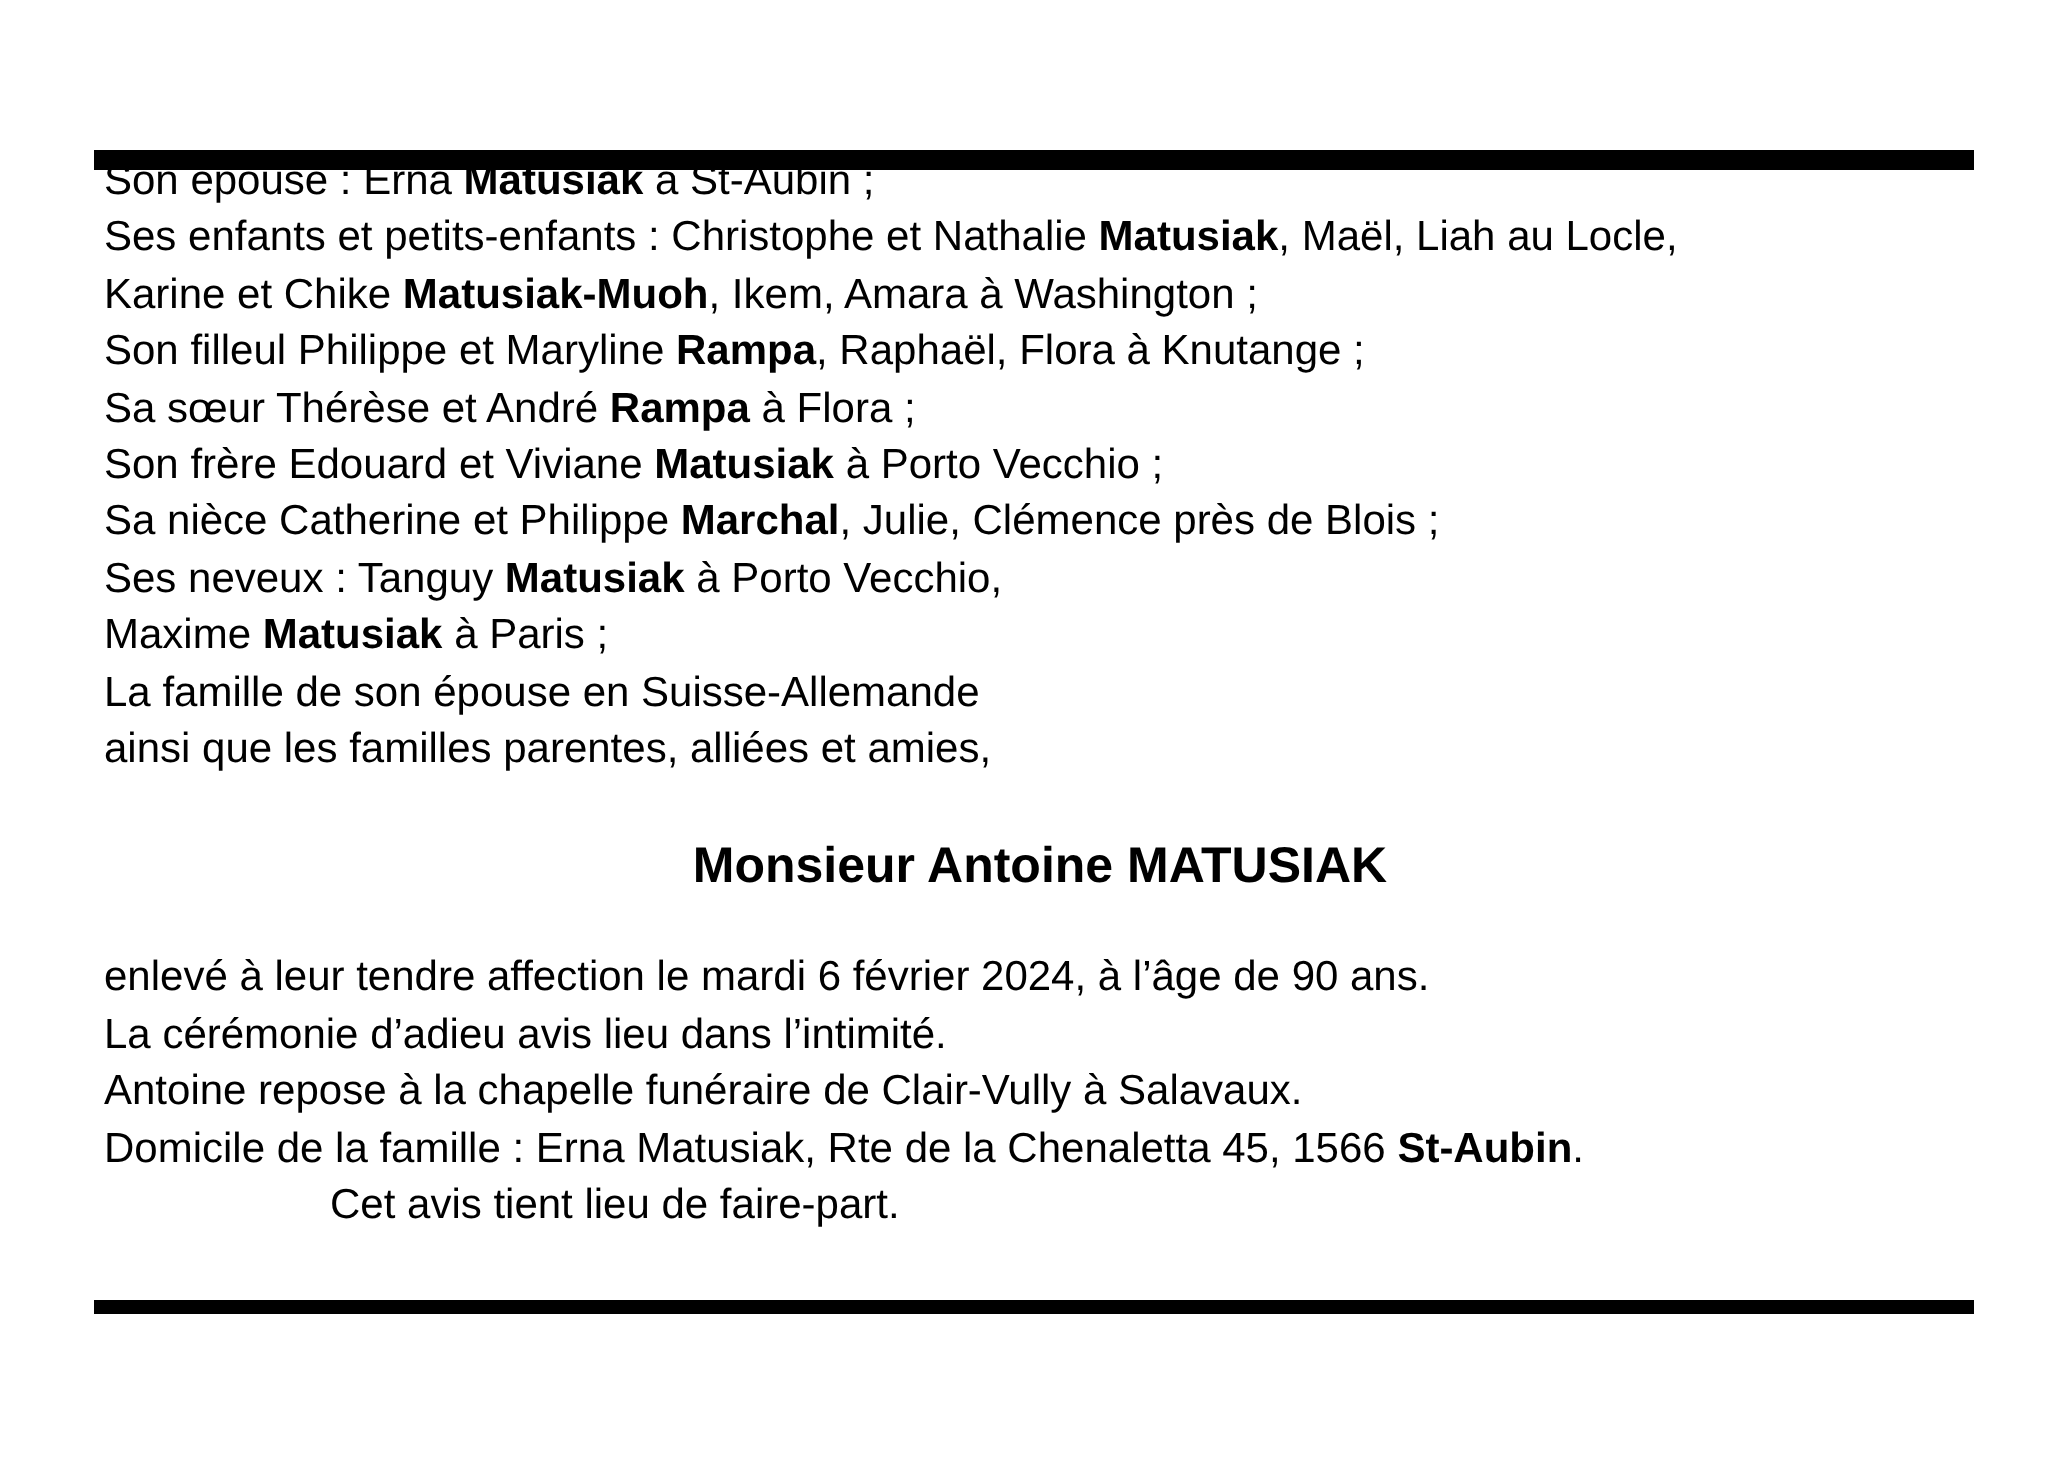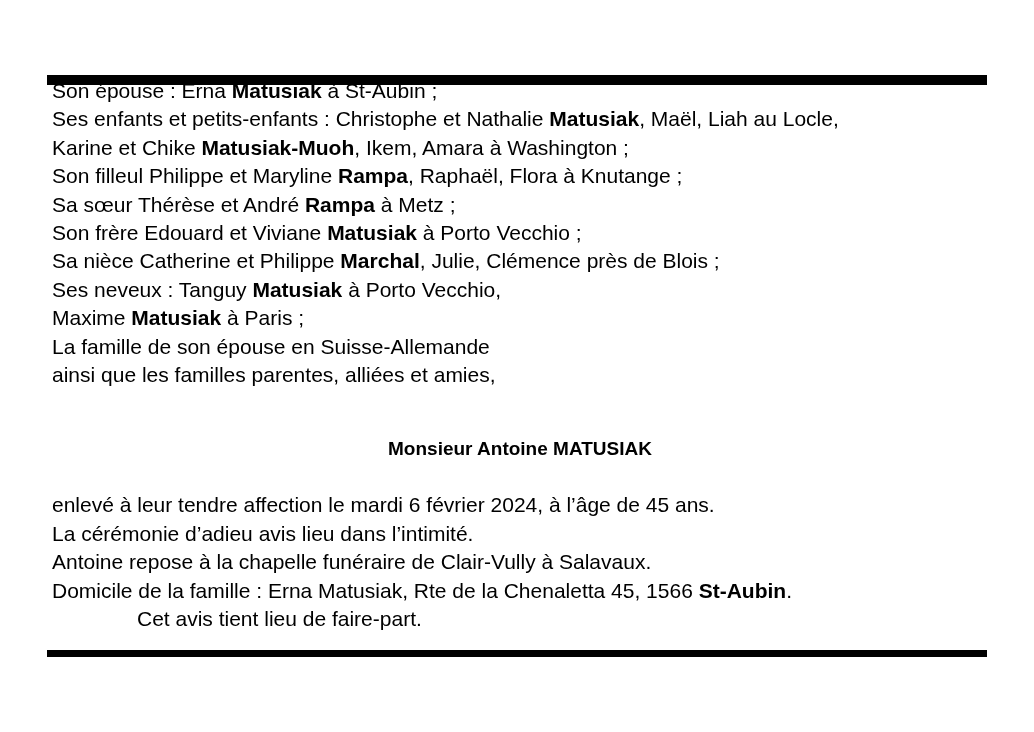--- a/index.html
+++ b/index.html
@@ -69,7 +69,7 @@
       <div class="line"><span>Ses enfants et petits-enfants : Christophe et Nathalie </span><span class="b">Matusiak</span><span>, Maël, Liah au Locle,</span></div>
       <div class="line"><span>Karine et Chike </span><span class="b">Matusiak-Muoh</span><span>, Ikem, Amara à Washington ;</span></div>
       <div class="line"><span>Son filleul Philippe et Maryline </span><span class="b">Rampa</span><span>, Raphaël, Flora à Knutange ;</span></div>
-      <div class="line"><span>Sa sœur Thérèse et André </span><span class="b">Rampa</span><span> à Metz ;</span></div>
+      <div class="line"><span>Sa sœur Thérèse et André </span><span class="b">Rampa</span><span> à Flora ;</span></div>
       <div class="line"><span>Son frère Edouard et Viviane </span><span class="b">Matusiak</span><span> à Porto Vecchio ;</span></div>
       <div class="line"><span>Sa nièce Catherine et Philippe </span><span class="b">Marchal</span><span>, Julie, Clémence près de Blois ;</span></div>
       <div class="line"><span>Ses neveux : Tanguy </span><span class="b">Matusiak</span><span> à Porto Vecchio,</span></div>

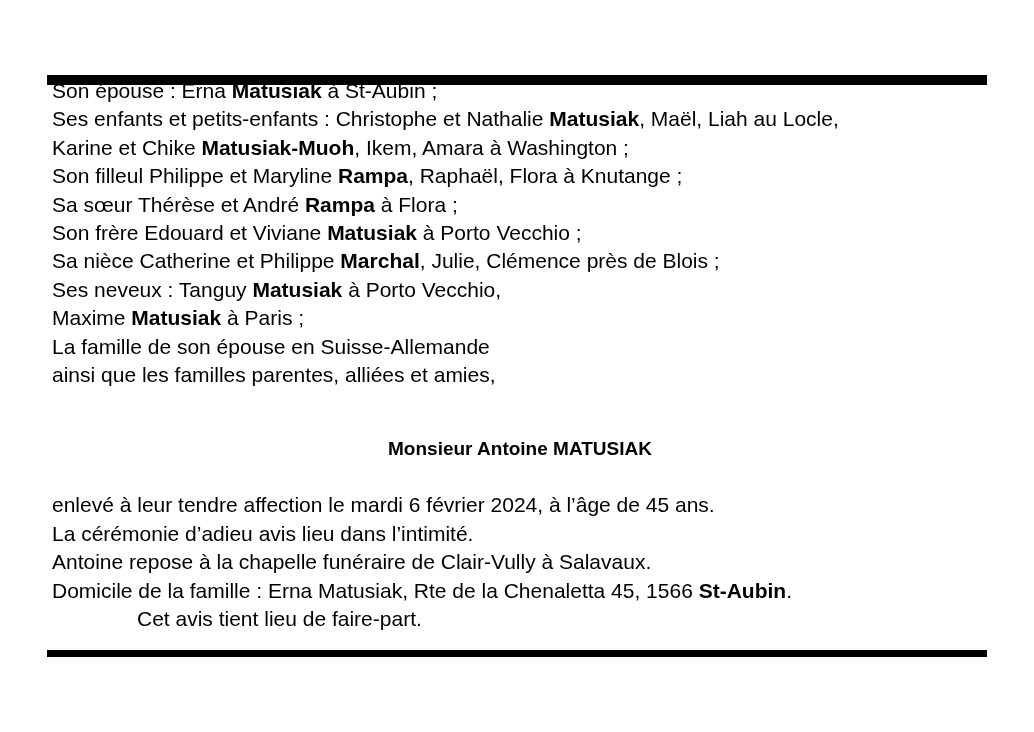--- a/index.html
+++ b/index.html
@@ -46,11 +46,11 @@
     font-weight: bold;
   }
   .title {
-    font-size: 19px;
+    font-size: 25px;
     font-weight: bold;
     line-height: 32px;
     text-align: center;
-    margin: 44px 0 26px 0;
+    margin: 28px 0 26px 0;
     white-space: nowrap;
   }
   .closing {

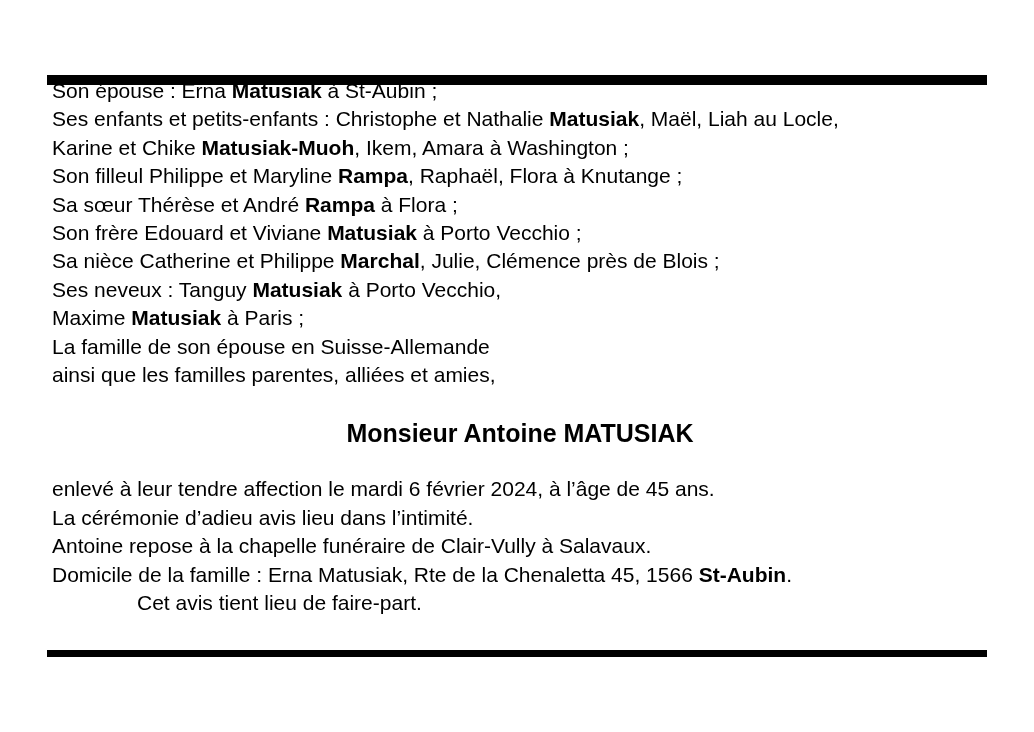--- a/index.html
+++ b/index.html
@@ -79,7 +79,7 @@
     </div>
   <div class="title">Monsieur Antoine MATUSIAK</div>
   <div id="detail-lines">
-      <div class="line"><span>enlevé à leur tendre affection le mardi 6 février 2024, à l’âge de 45 ans.</span></div>
+      <div class="line"><span>enlevé à leur tendre affection le mardi 6 février 2024, à l’âge de 90 ans.</span></div>
       <div class="line"><span>La cérémonie d’adieu avis lieu dans l’intimité.</span></div>
       <div class="line"><span>Antoine repose à la chapelle funéraire de Clair-Vully à Salavaux.</span></div>
       <div class="line"><span>Domicile de la famille : Erna Matusiak, Rte de la Chenaletta 45, 1566 </span><span class="b">St-Aubin</span><span>.</span></div>

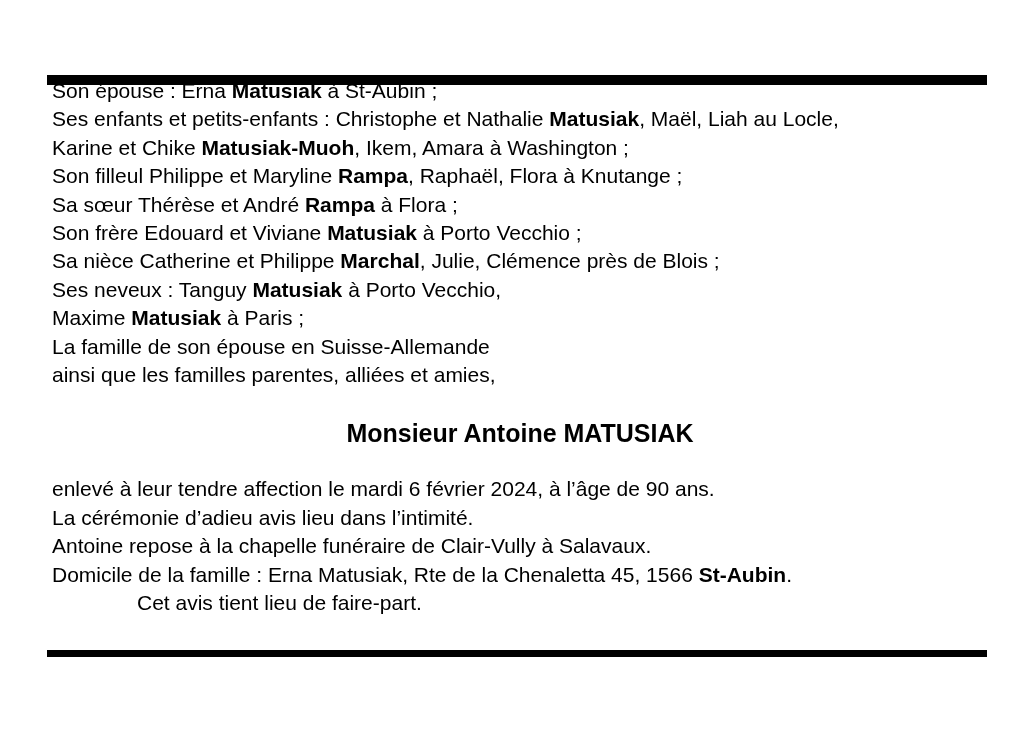--- a/index.html
+++ b/index.html
@@ -54,7 +54,7 @@
     white-space: nowrap;
   }
   .closing {
-    margin-left: 85px;
+    margin-left: 113px;
     white-space: nowrap;
   }
 </style>

